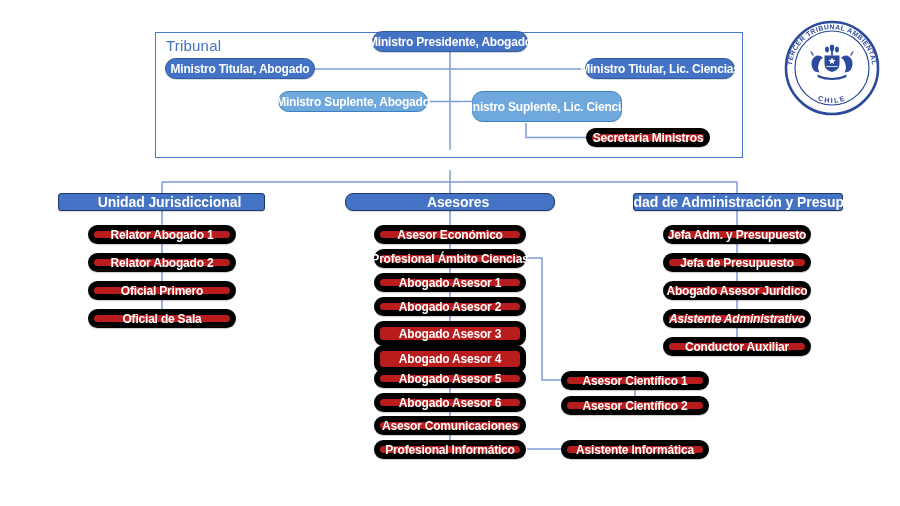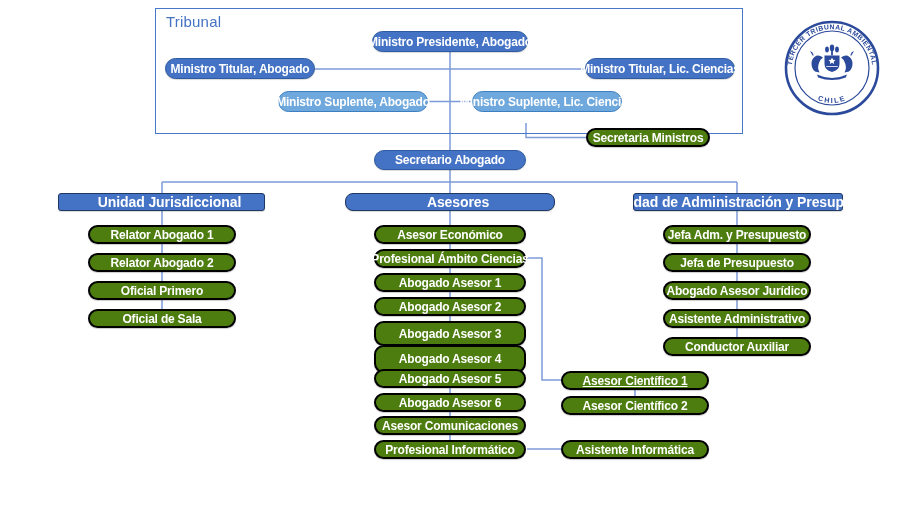--- a/index.html
+++ b/index.html
@@ -69,7 +69,7 @@
     </g>
   </svg>
 
-  <div class="frame" style="left:155px;top:8px;width:588px;height:126px;">
+  <div class="frame" style="left:155px;top:32px;width:588px;height:126px;">
     <span class="frame-label">Tribunal</span>
   </div>
 

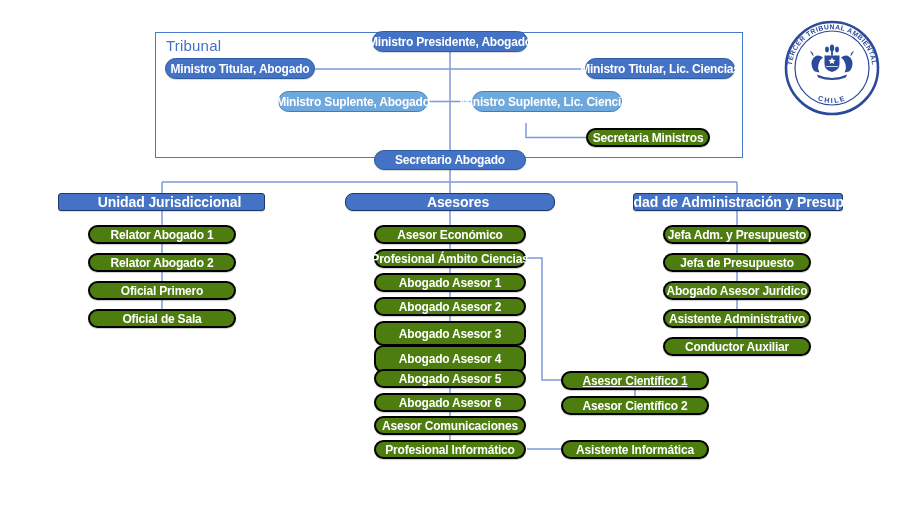--- a/index.html
+++ b/index.html
@@ -77,7 +77,7 @@
   <div class="node blue" style="left:165px;top:58px;width:150px;height:21px;">Ministro Titular, Abogado</div>
   <div class="node blue" style="left:585px;top:58px;width:150px;height:21px;">Ministro Titular, Lic. Ciencias</div>
   <div class="node lightblue" style="left:278px;top:91px;width:150px;height:21px;">Ministro Suplente, Abogado</div>
-  <div class="node lightblue" style="left:472px;top:91px;width:150px;height:21px;">Ministro Suplente, Lic. Ciencias</div>
+  <div class="node lightblue" style="left:472px;top:91px;width:150px;height:31px;">Ministro Suplente, Lic. Ciencias</div>
 
   <div class="node gray" style="left:586px;top:128px;width:124px;height:19px;">Secretaria Ministros</div>
   <div class="node blue" style="left:374px;top:150px;width:152px;height:20px;">Secretario Abogado</div>

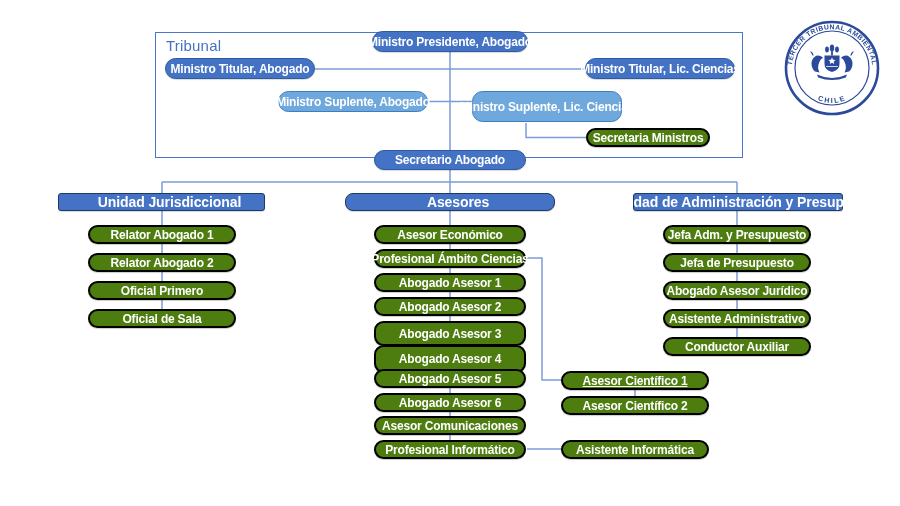--- a/index.html
+++ b/index.html
@@ -25,7 +25,7 @@
     background:#6FA8DC;border:1.5px solid #3C7FC0;border-radius:10.5px;
   }
   .gray{
-    background:#4d7c0f;border:2px solid #000000;border-radius:9.5px;
+    background:#b91c1c;border:6px solid #000000;border-radius:9.5px;
     box-shadow:0 1px 1px rgba(0,0,0,0.2);
   }
   .header{

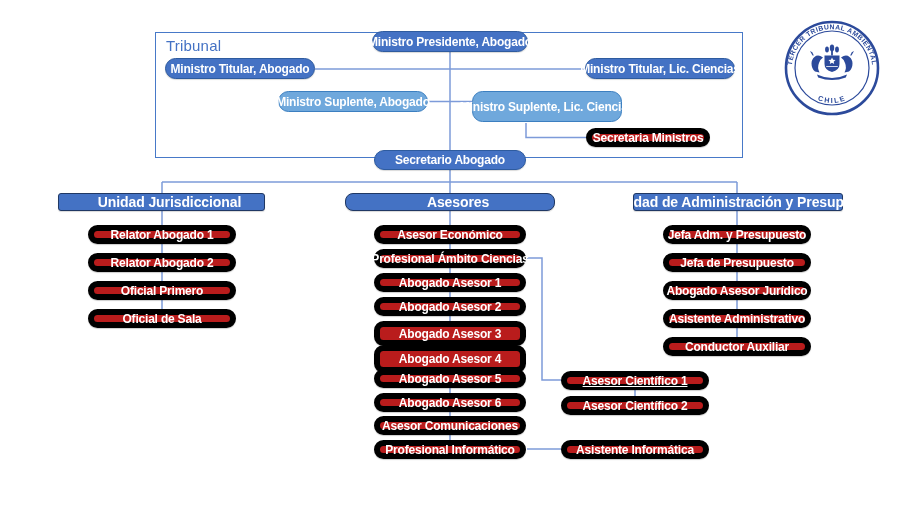--- a/index.html
+++ b/index.html
@@ -80,7 +80,6 @@
   <div class="node lightblue" style="left:472px;top:91px;width:150px;height:31px;">Ministro Suplente, Lic. Ciencias</div>
 
   <div class="node gray" style="left:586px;top:128px;width:124px;height:19px;">Secretaria Ministros</div>
-  <div class="node blue" style="left:374px;top:150px;width:152px;height:20px;">Secretario Abogado</div>
 
   <div class="node header" style="left:58px;top:193px;width:207px;height:18px;">Unidad Jurisdiccional</div>
   <div class="node header" style="left:345px;top:193px;width:210px;height:18px;border-radius:8px;">Asesores</div>

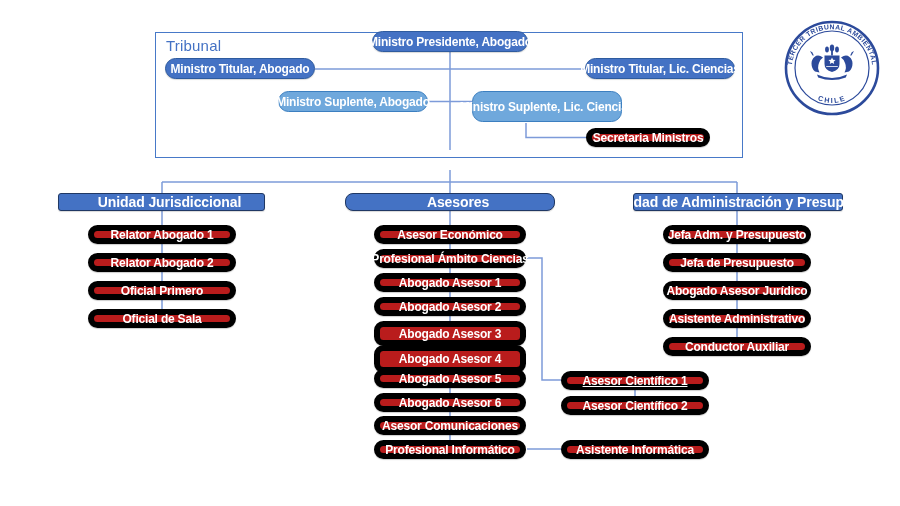--- a/index.html
+++ b/index.html
@@ -104,7 +104,7 @@
   <div class="node gray" style="left:663px;top:225px;width:148px;height:19px;">Jefa Adm. y Presupuesto</div>
   <div class="node gray" style="left:663px;top:253px;width:148px;height:19px;">Jefa de Presupuesto</div>
   <div class="node gray" style="left:663px;top:281px;width:148px;height:19px;">Abogado Asesor Jurídico</div>
-  <div class="node gray" style="left:663px;top:309px;width:148px;height:19px;">Asistente Administrativo</div>
+  <div class="node gray" style="left:663px;top:309px;width:148px;height:19px;font-style:italic;">Asistente Administrativo</div>
   <div class="node gray" style="left:663px;top:337px;width:148px;height:19px;">Conductor Auxiliar</div>
 
   <div class="node gray" style="left:561px;top:371px;width:148px;height:19px;text-decoration:underline;">Asesor Científico 1</div>

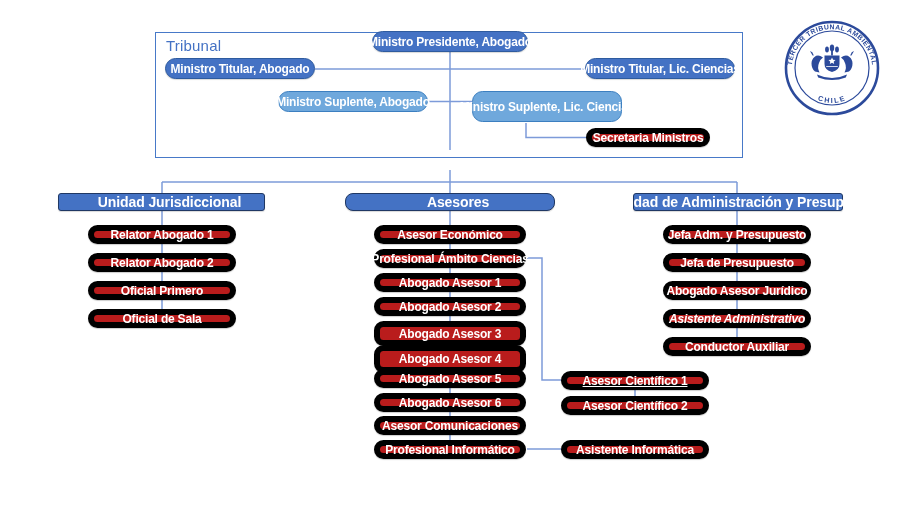--- a/index.html
+++ b/index.html
@@ -107,7 +107,7 @@
   <div class="node gray" style="left:663px;top:309px;width:148px;height:19px;font-style:italic;">Asistente Administrativo</div>
   <div class="node gray" style="left:663px;top:337px;width:148px;height:19px;">Conductor Auxiliar</div>
 
-  <div class="node gray" style="left:561px;top:371px;width:148px;height:19px;text-decoration:underline;">Asesor Científico 1</div>
+  <div class="node gray" style="left:561px;top:371px;width:148px;height:19px;">Asesor Científico 1</div>
   <div class="node gray" style="left:561px;top:396px;width:148px;height:19px;">Asesor Científico 2</div>
   <div class="node gray" style="left:561px;top:440px;width:148px;height:19px;">Asistente Informática</div>
 

